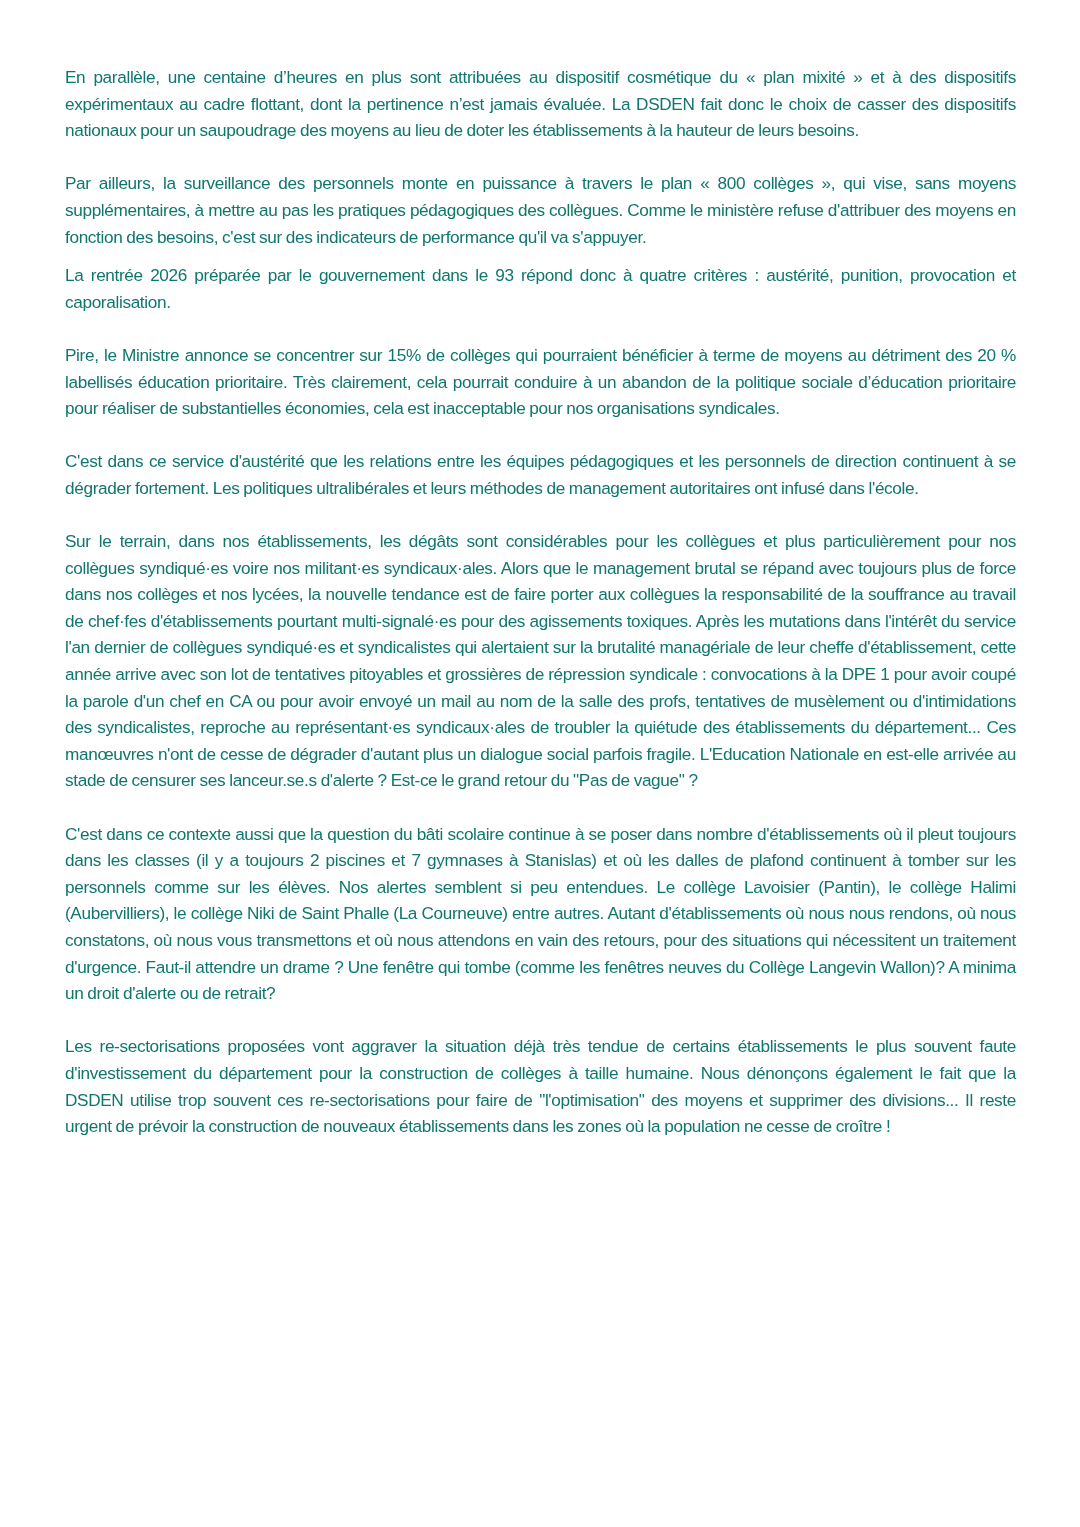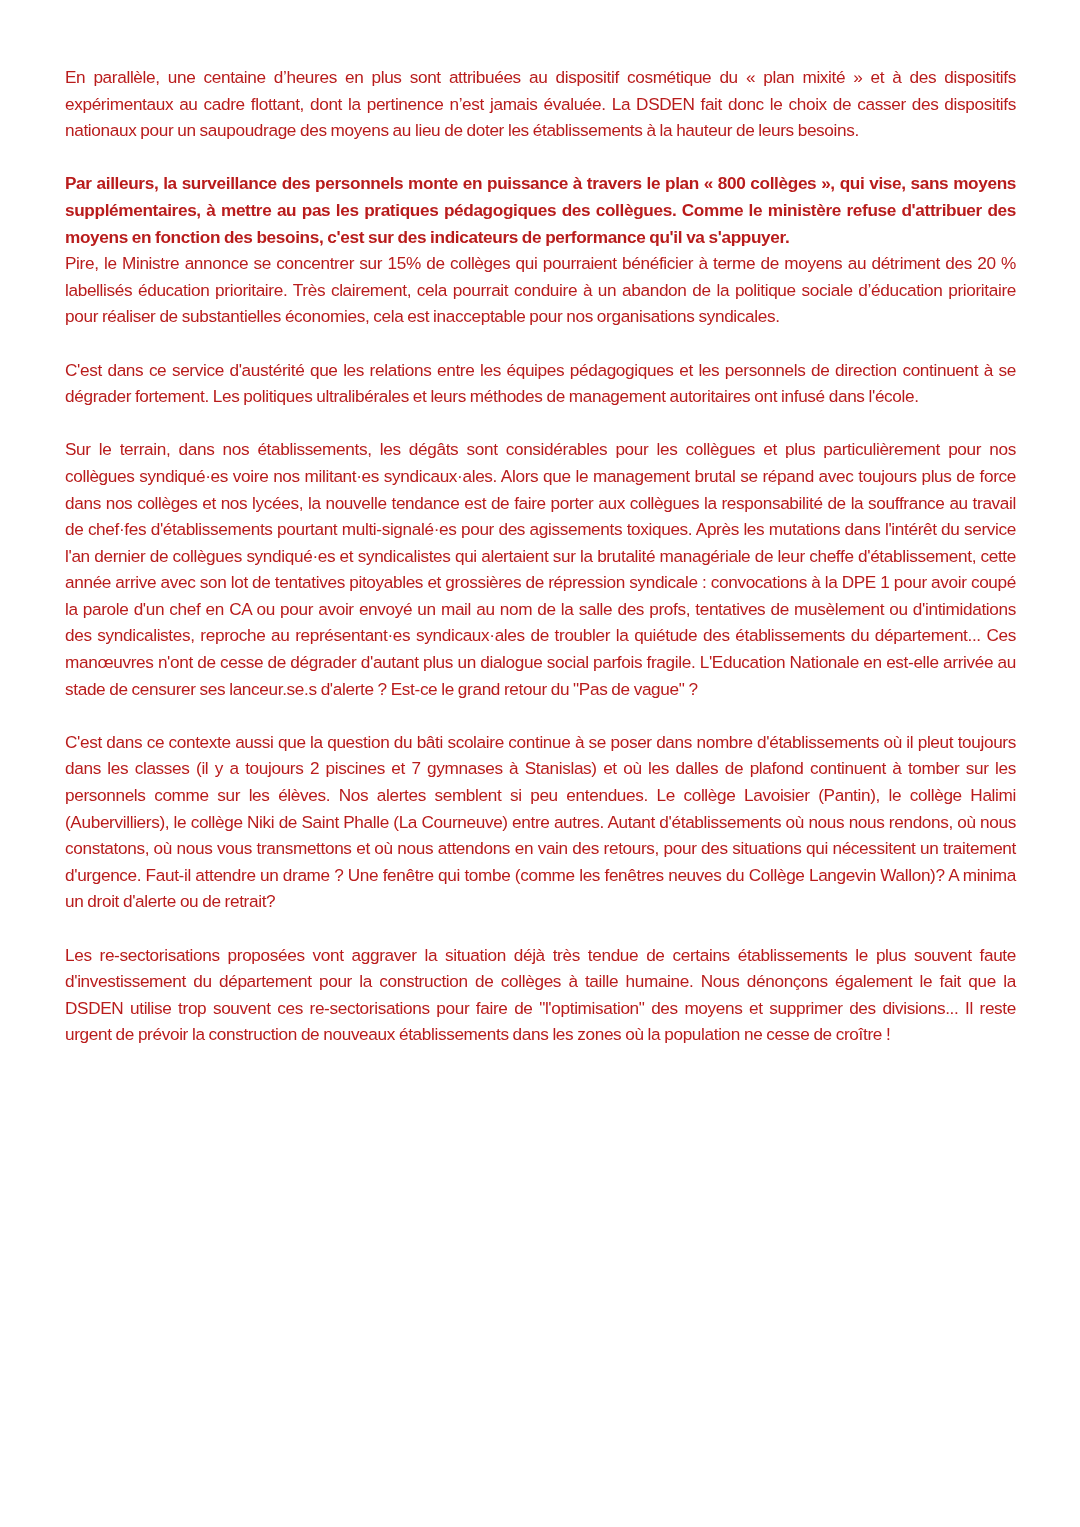--- a/index.html
+++ b/index.html
@@ -18,7 +18,7 @@
       left: 65px;
       top: 64px;
       width: 951px;
-      color: #b91c1c;
+      color: #0f766e;
       font-family: "Liberation Sans", sans-serif;
       font-size: 17.2px;
       line-height: 26.6px;

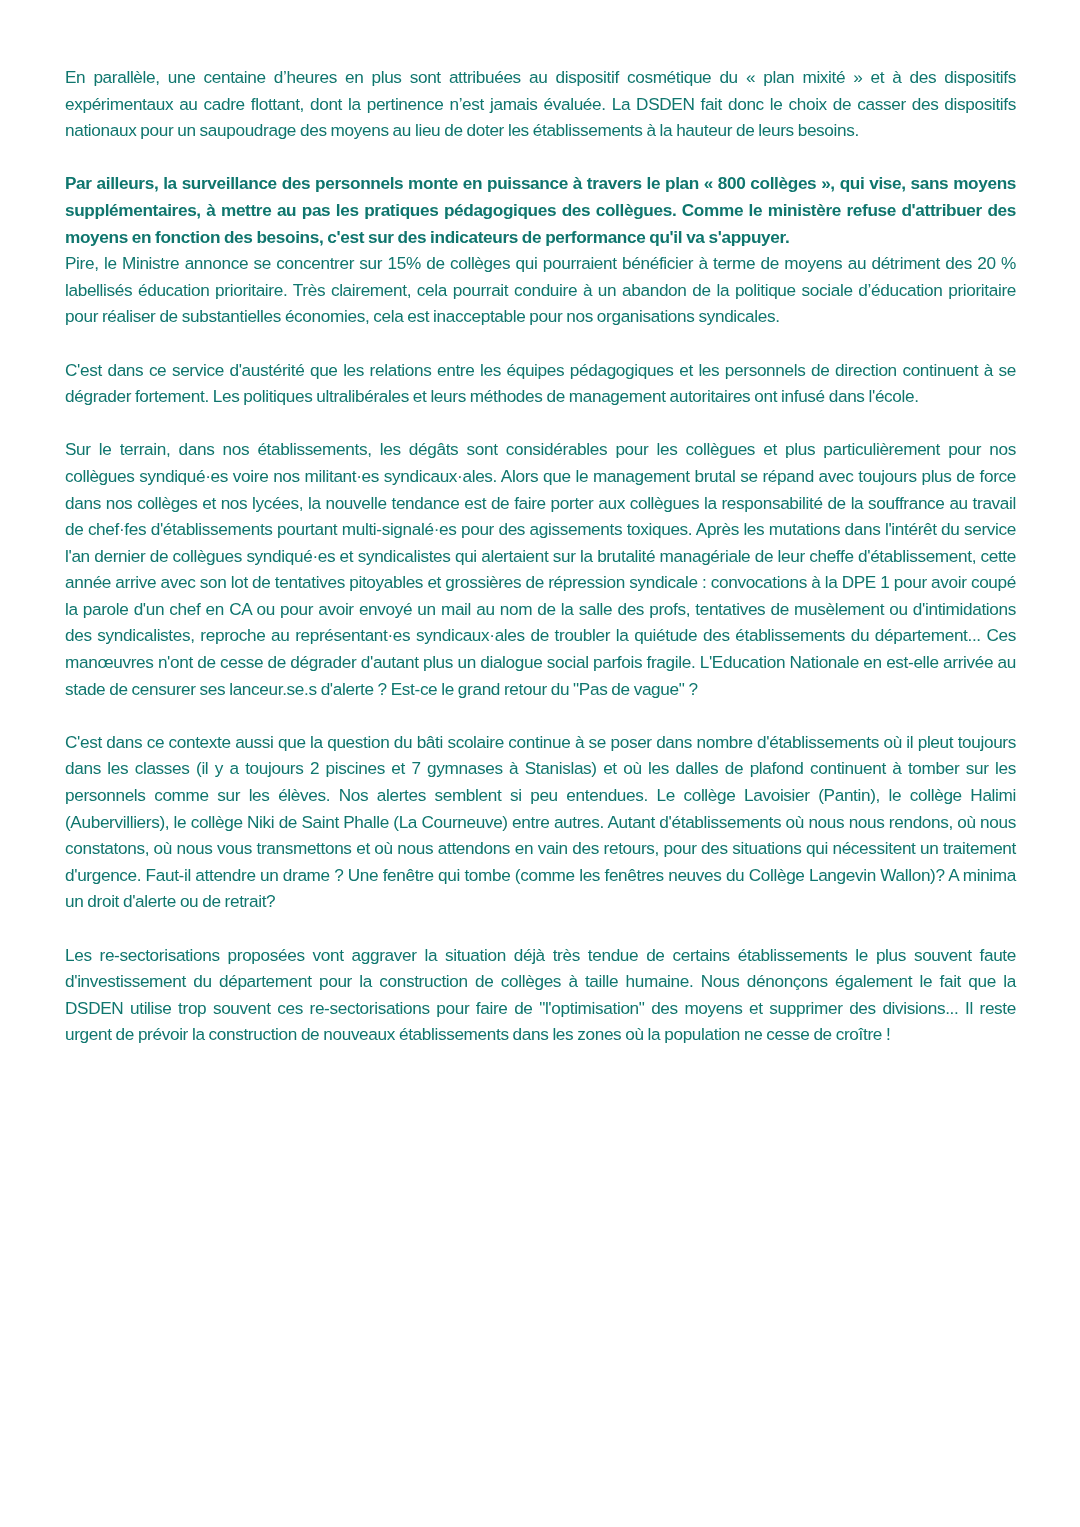--- a/index.html
+++ b/index.html
@@ -31,8 +31,7 @@
       text-align-last: left;
     }
     .para.tight {
-      margin-bottom: 0;
-      font-weight: bold;
+      margin-bottom: 12px;
     }
   </style>
 </head>

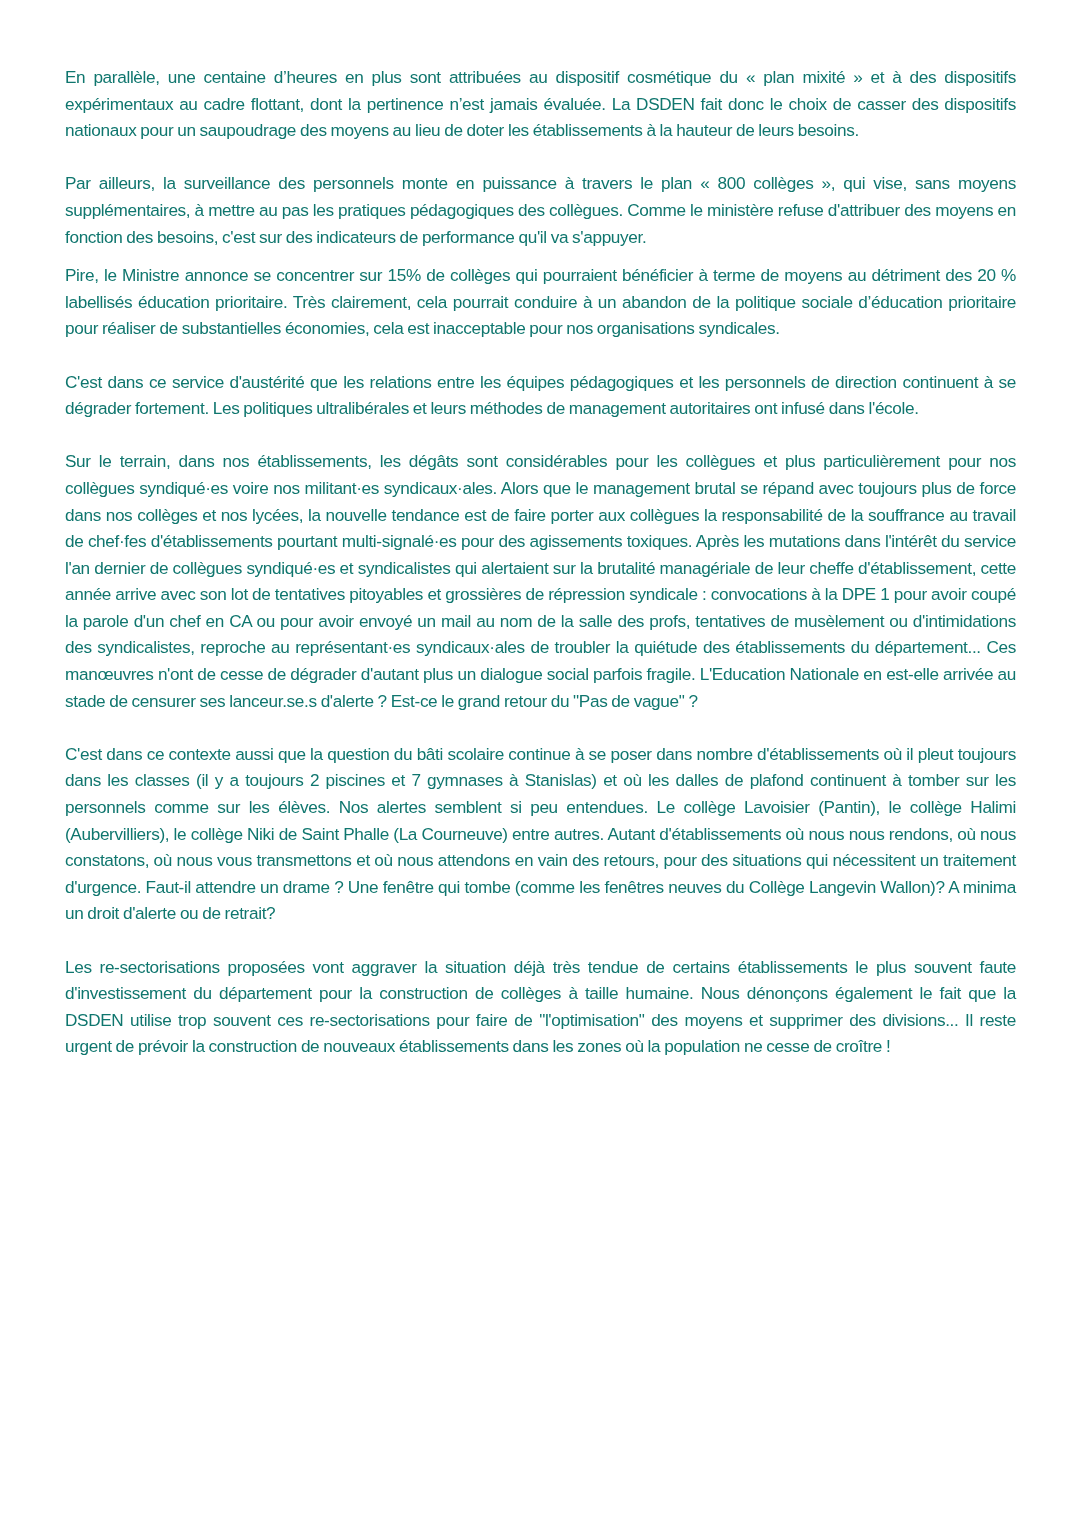--- a/index.html
+++ b/index.html
@@ -40,6 +40,7 @@
 <div class="page">
   <p class="para">En parallèle, une centaine d’heures en plus sont attribuées au dispositif cosmétique du « plan mixité » et à des dispositifs expérimentaux au cadre flottant, dont la pertinence n’est jamais évaluée. La DSDEN fait donc le choix de casser des dispositifs nationaux pour un saupoudrage des moyens au lieu de doter les établissements à la hauteur de leurs besoins.</p>
   <p class="para tight">Par ailleurs, la surveillance des personnels monte en puissance à travers le plan « 800 collèges », qui vise, sans moyens supplémentaires, à mettre au pas les pratiques pédagogiques des collègues. Comme le ministère refuse d'attribuer des moyens en fonction des besoins, c'est sur des indicateurs de performance qu'il va s'appuyer.</p>
+  <p class="para">La rentrée 2026 préparée par le gouvernement dans le 93 répond donc à quatre critères : austérité, punition, provocation et caporalisation.</p>
   <p class="para">Pire, le Ministre annonce se concentrer sur 15% de collèges qui pourraient bénéficier à terme de moyens au détriment des 20 % labellisés éducation prioritaire. Très clairement, cela pourrait conduire à un abandon de la politique sociale d’éducation prioritaire pour réaliser de substantielles économies, cela est inacceptable pour nos organisations syndicales.</p>
   <p class="para">C'est dans ce service d'austérité que les relations entre les équipes pédagogiques et les personnels de direction continuent à se dégrader fortement. Les politiques ultralibérales et leurs méthodes de management autoritaires ont infusé dans l'école.</p>
   <p class="para">Sur le terrain, dans nos établissements, les dégâts sont considérables pour les collègues et plus particulièrement pour nos collègues syndiqué·es voire nos militant·es syndicaux·ales. Alors que le management brutal se répand avec toujours plus de force dans nos collèges et nos lycées, la nouvelle tendance est de faire  porter aux collègues la responsabilité de la souffrance au travail de chef·fes d'établissements pourtant multi-signalé·es pour des agissements toxiques. Après les mutations dans l'intérêt du service l'an dernier de collègues syndiqué·es et syndicalistes qui alertaient sur la brutalité managériale de leur cheffe d'établissement, cette année arrive avec son lot de tentatives pitoyables et grossières de répression syndicale : convocations à la DPE 1 pour avoir coupé la parole d'un chef en CA ou pour avoir envoyé un mail au nom de la salle des profs, tentatives de musèlement ou d'intimidations des syndicalistes, reproche au représentant·es syndicaux·ales de troubler la quiétude des établissements du département... Ces manœuvres n'ont de cesse de dégrader d'autant plus un dialogue social parfois fragile. L'Education Nationale en est-elle arrivée au stade de censurer ses lanceur.se.s d'alerte ? Est-ce le grand retour du "Pas de vague" ?</p>

